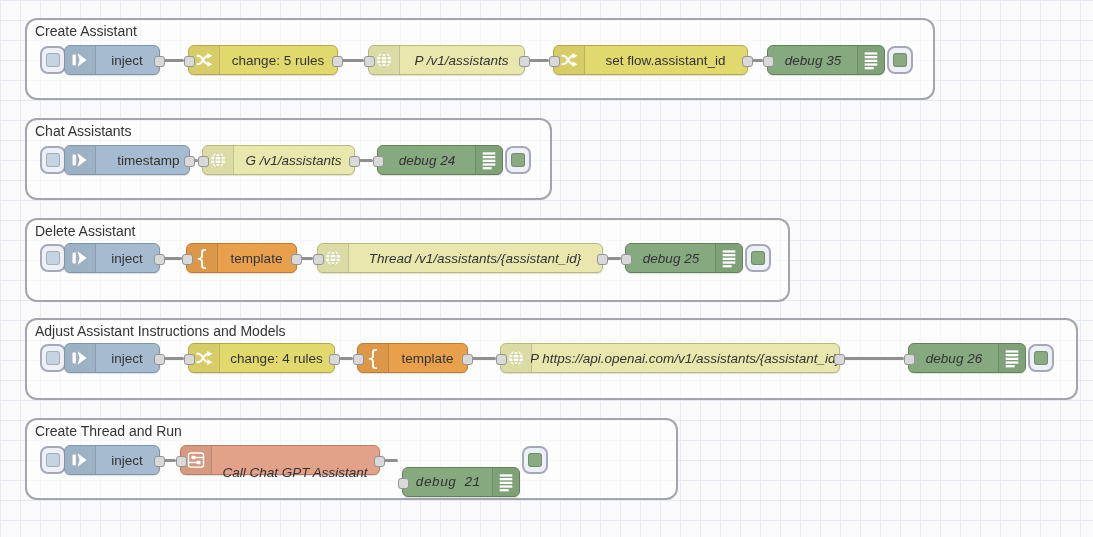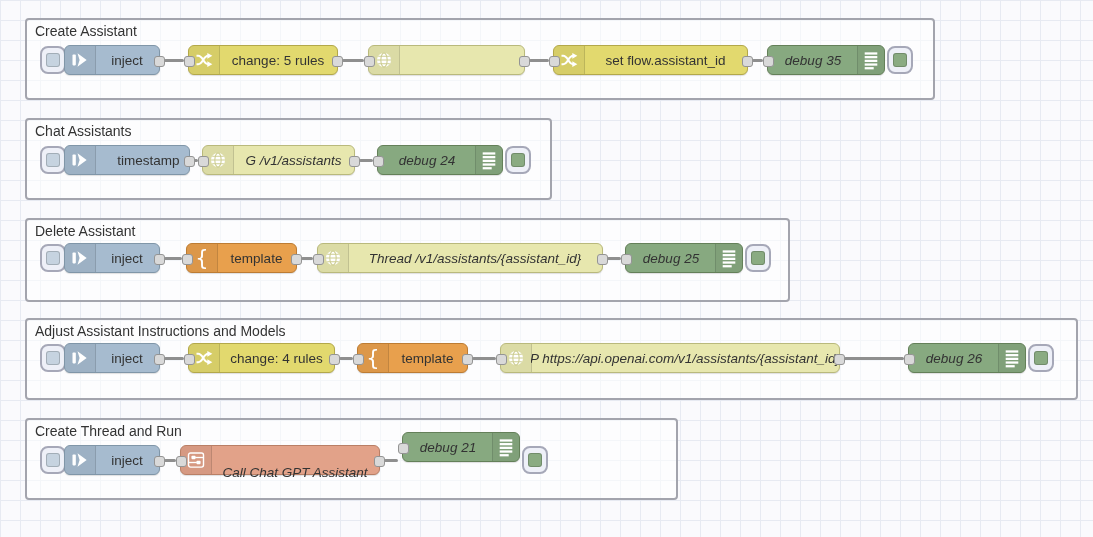--- a/index.html
+++ b/index.html
@@ -14,7 +14,7 @@
   }
   .group{
     position:absolute;box-sizing:border-box;
-    border:2px solid #a3a4ad;border-radius:4px;
+    border:2px solid #a3a4ad;border-radius:12px;
     background:rgba(255,255,255,0.55);z-index:0;
   }
   .group-label{

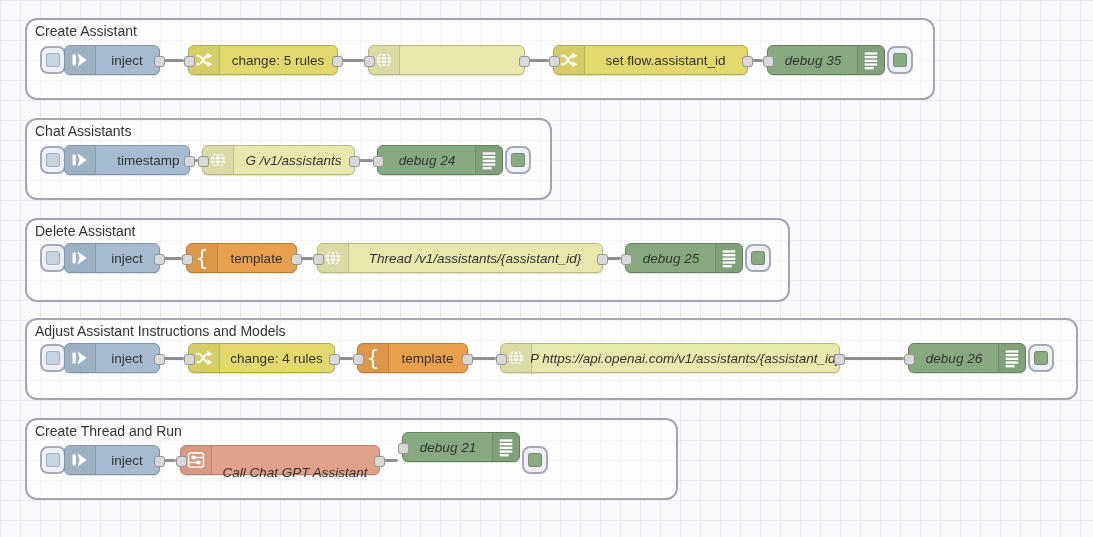--- a/index.html
+++ b/index.html
@@ -106,6 +106,7 @@
           </svg>
         </div>
       </div>
+      <div class="node-label" style="left: 30px; right: 0px;">P /v1/assistants</div>
       <div class="port in"></div>
       <div class="port out"></div>
     </div>

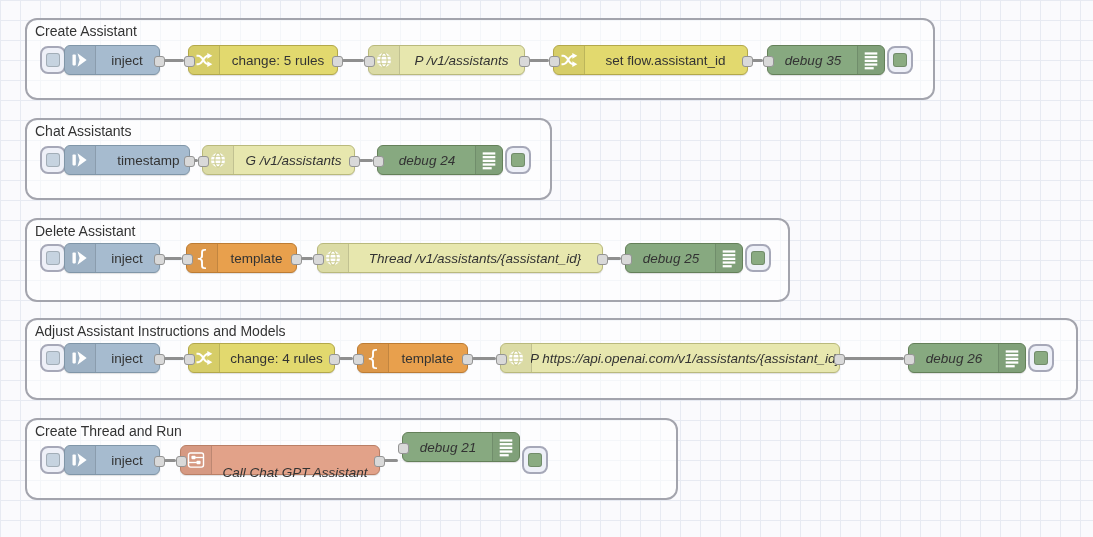--- a/index.html
+++ b/index.html
@@ -396,7 +396,7 @@
     <div class="node-button" style="left: 522px; top: 446px;">
       <div class="node-button-inner" style="background: rgb(138, 171, 130);"></div>
     </div>
-    <div class="node italic" style="left: 402px; top: 432px; width: 118px; background: rgb(135, 169, 128); border: 1px solid rgb(100, 128, 89);">
+    <div class="node italic" style="left: 402px; top: 467px; width: 118px; background: rgb(135, 169, 128); border: 1px solid rgb(100, 128, 89); font-family: Liberation Mono, monospace;">
       <div class="icon-strip right">
         <div class="icon-wrap">
           <svg width="18" height="22" viewBox="0 0 20 24" fill="#fff">

